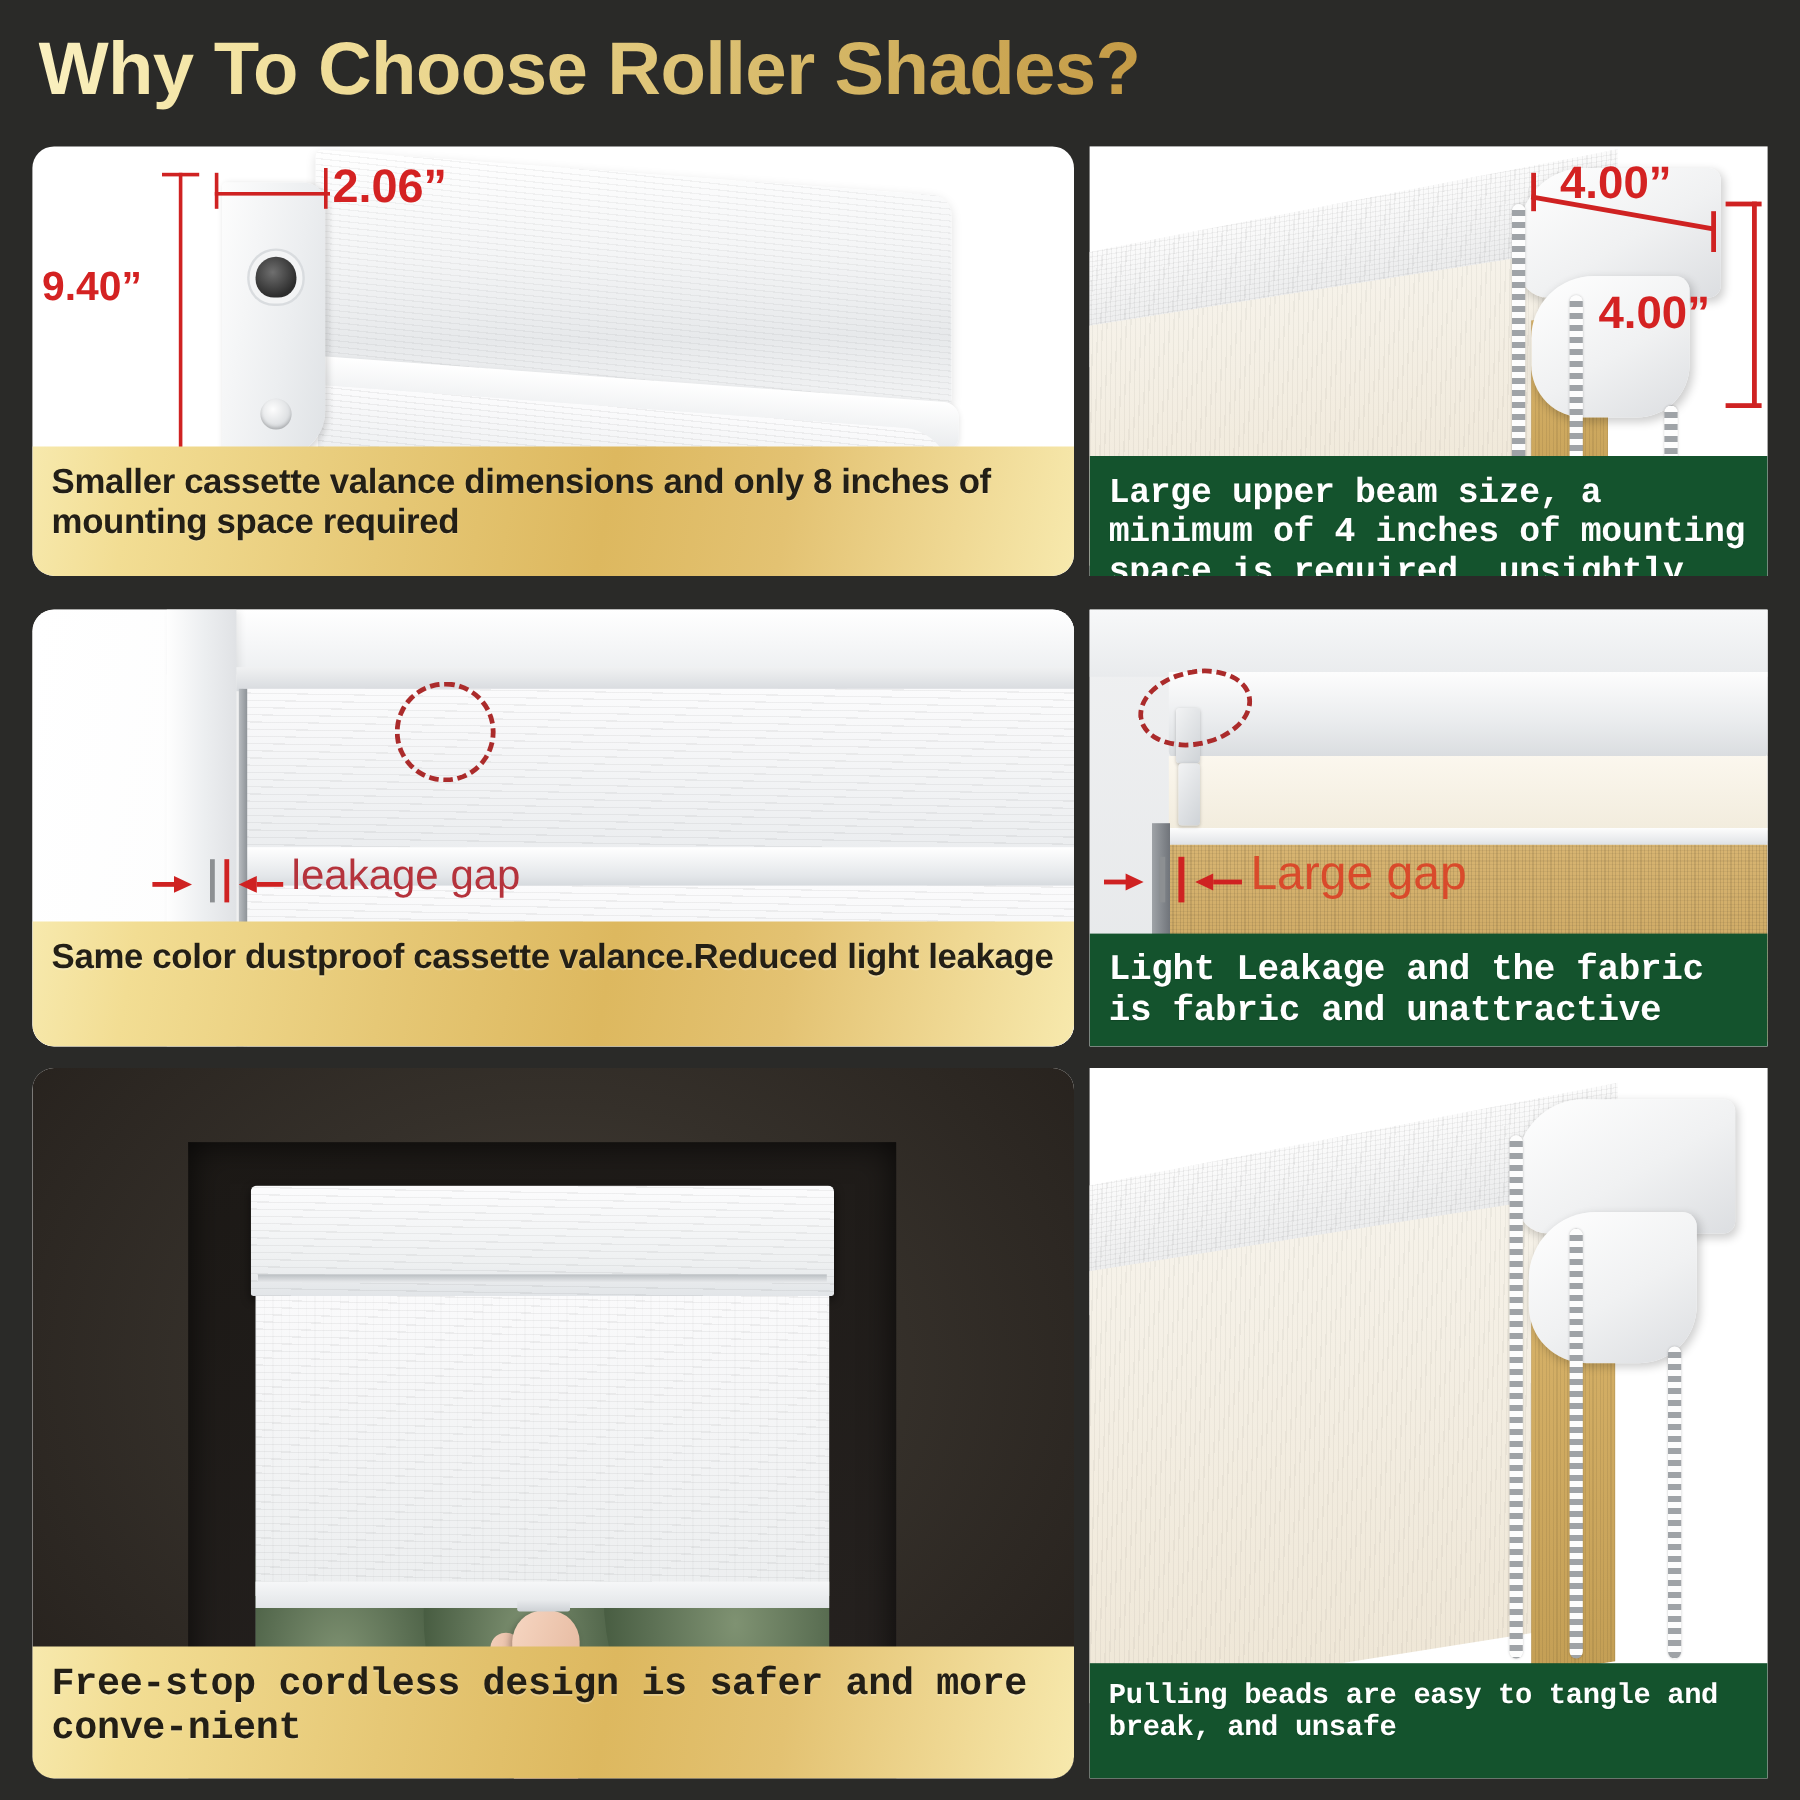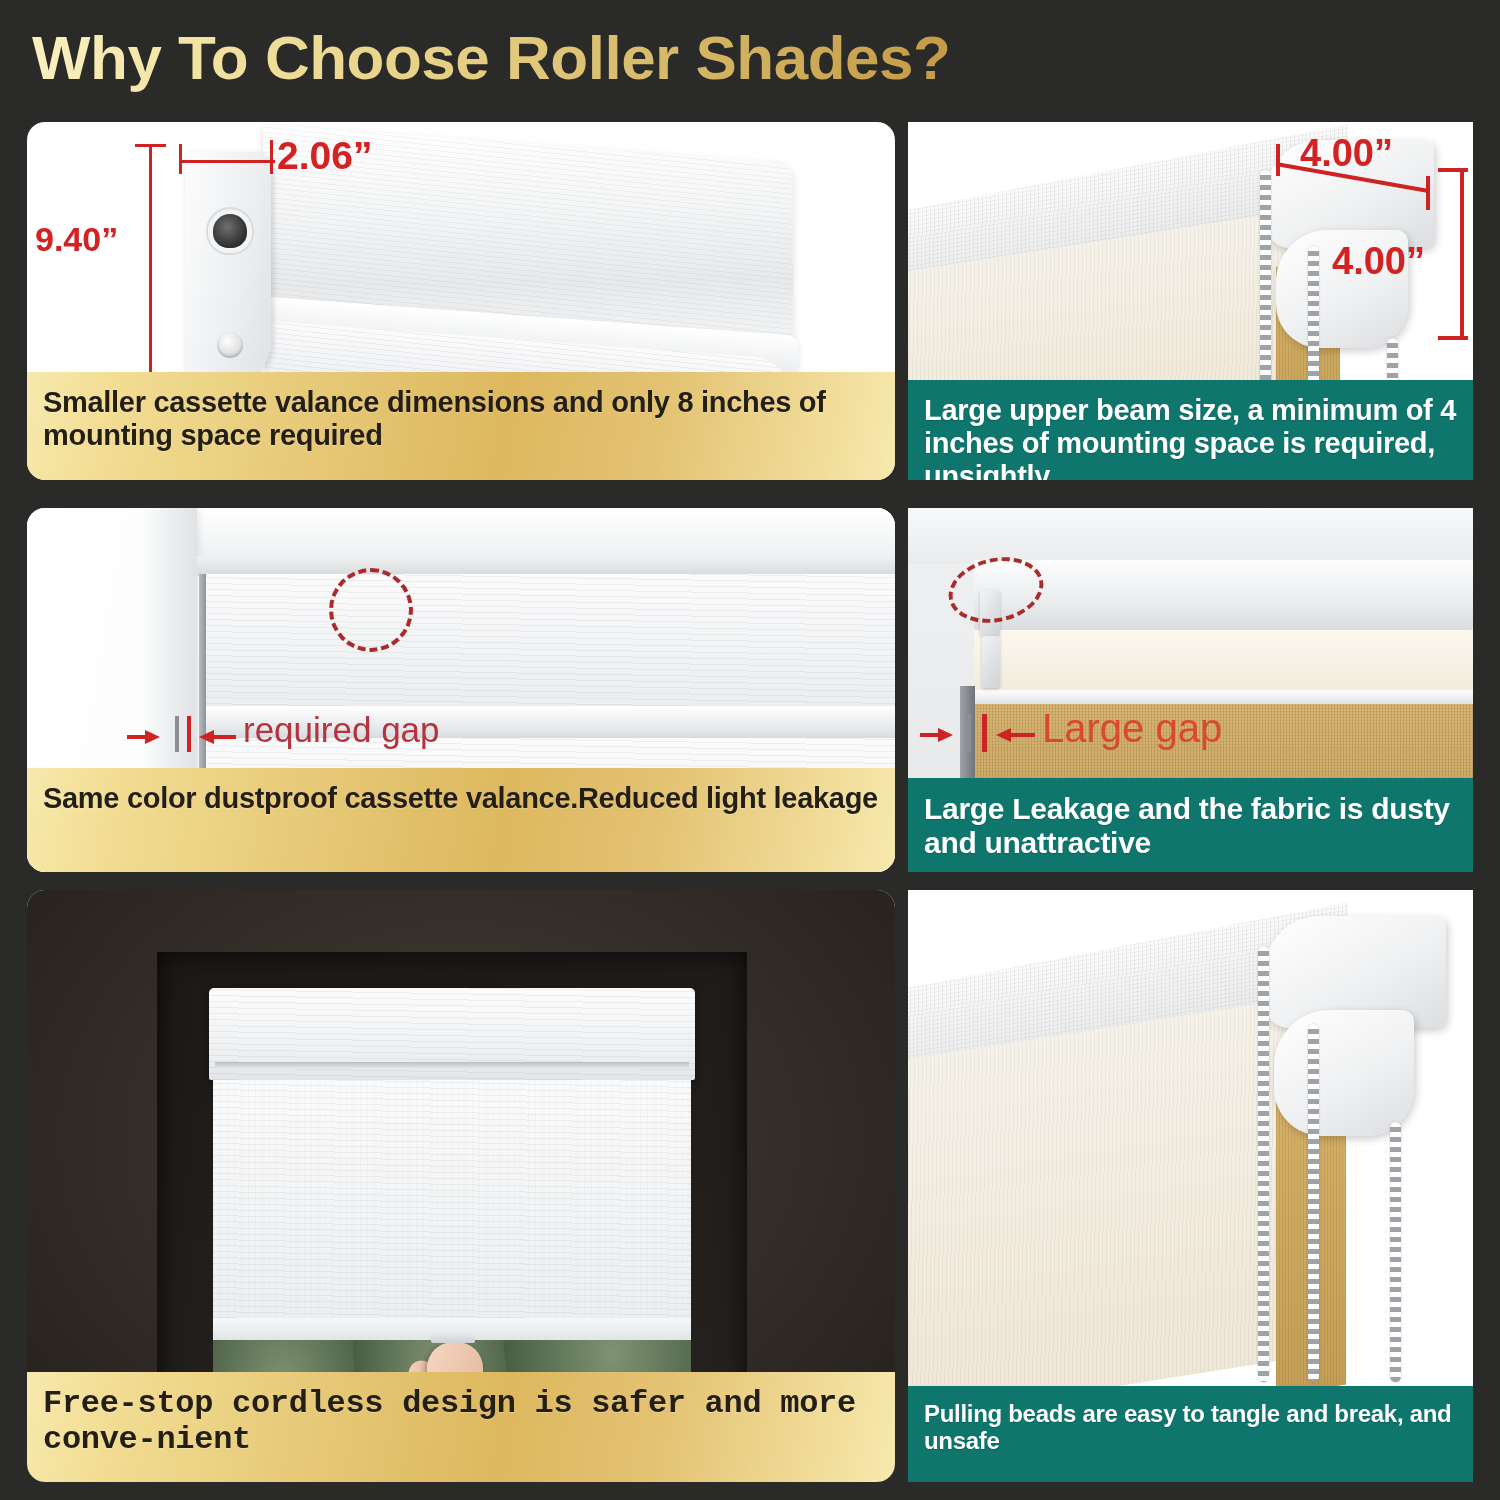--- a/index.html
+++ b/index.html
@@ -49,9 +49,10 @@
     text-shadow:0 1px 0 rgba(255,255,255,.25);
   }
   .cap.gray {
-    background:#0f766e;
+    background:#14532d;
     color:#ffffff;
     text-shadow:0 1px 1px rgba(0,0,0,.18);
+    font-family:Liberation Mono, monospace;
   }
 
   

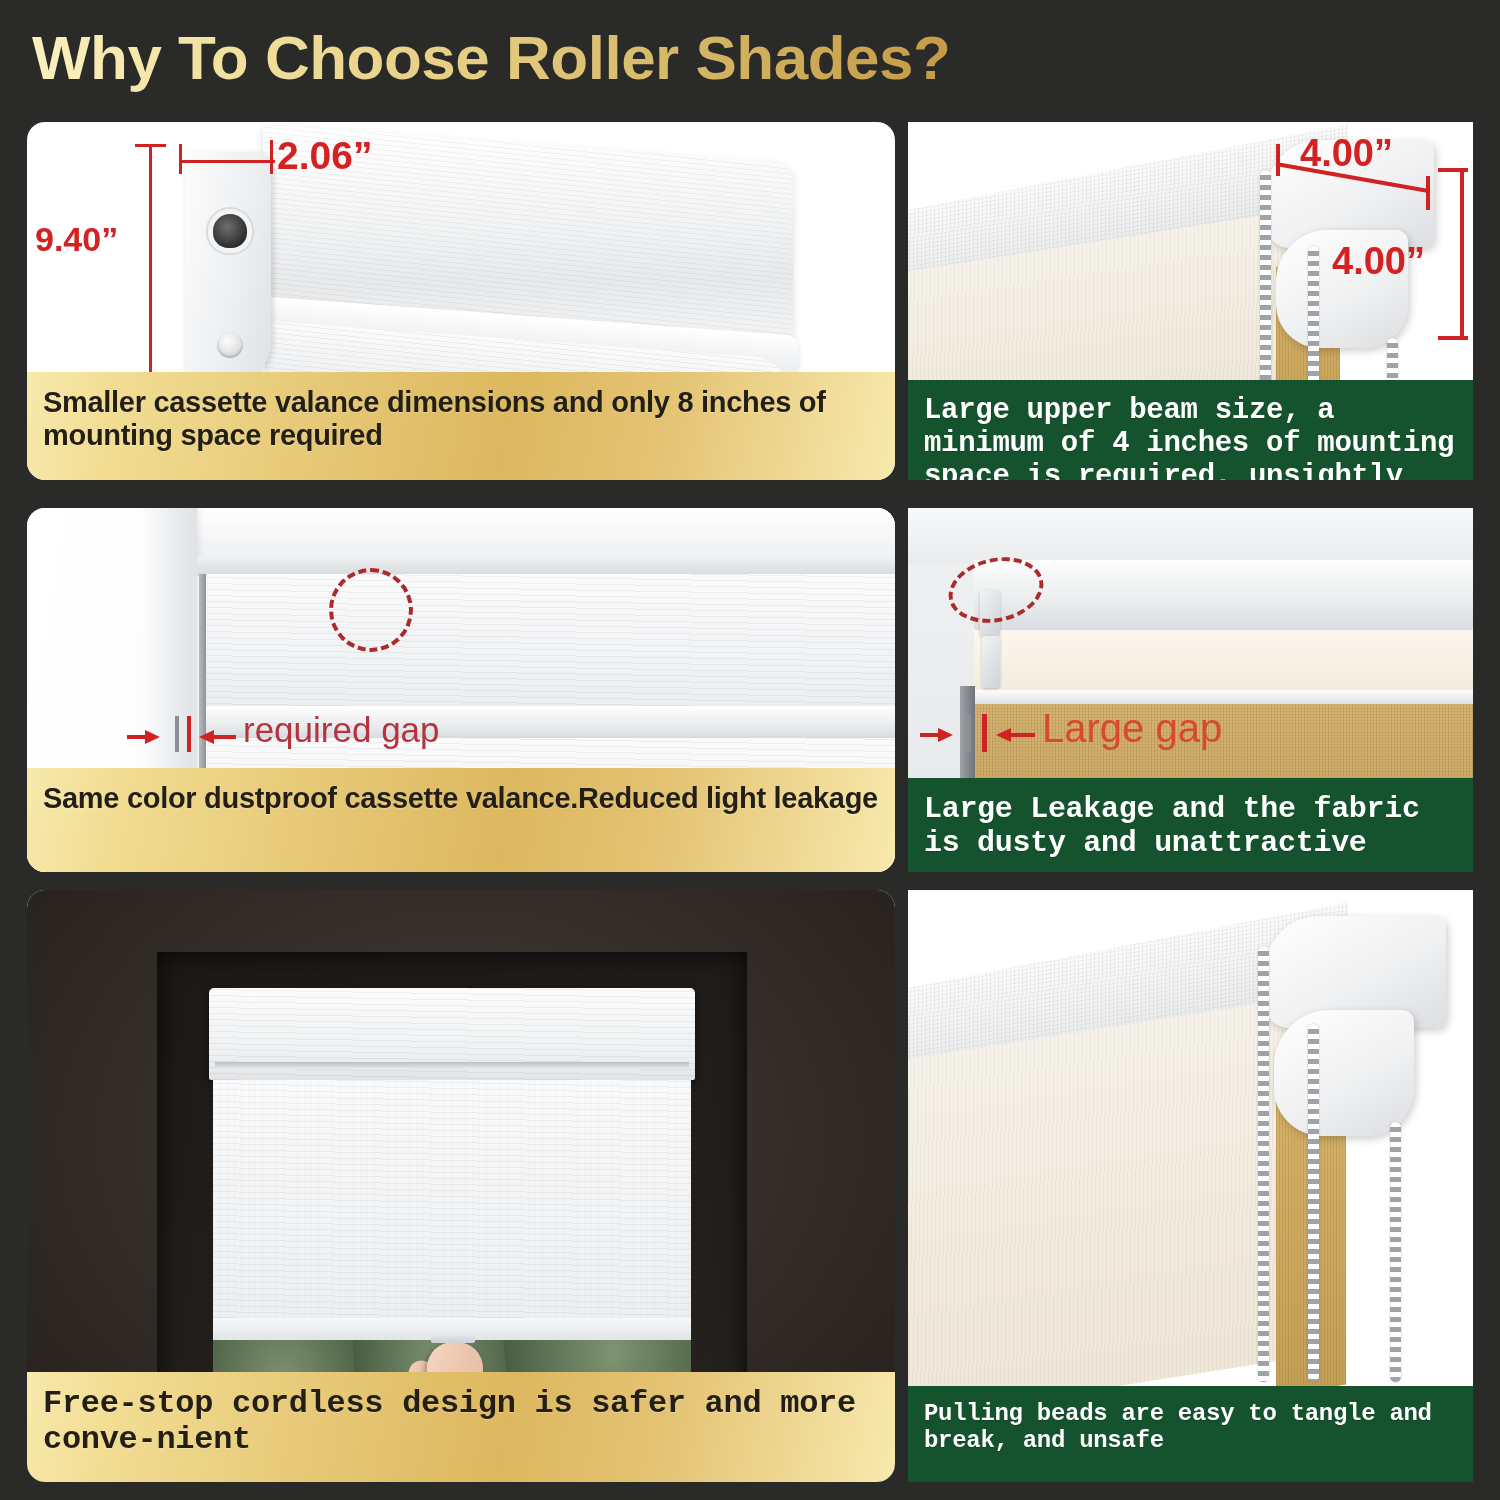--- a/index.html
+++ b/index.html
@@ -348,7 +348,7 @@
     <div class="tick" style="left:160px; top:208px; width:4px; height:36px;"></div>
     <div class="arrow-l" style="left:172px; top:222px;"></div>
     <div class="arrow-shaft" style="left:187px; top:227px; width:22px;"></div>
-    <div class="gaptxt" style="left:216px; top:202px; font-size:35px; color:#b5333c;">required gap</div>
+    <div class="gaptxt" style="left:216px; top:202px; font-size:35px; color:#b5333c;">leakage gap</div>
   </div>
   <div class="cap gold" style="height:104px; font-size:29px;">Same color dustproof cassette valance.Reduced light leakage</div>
 </div>

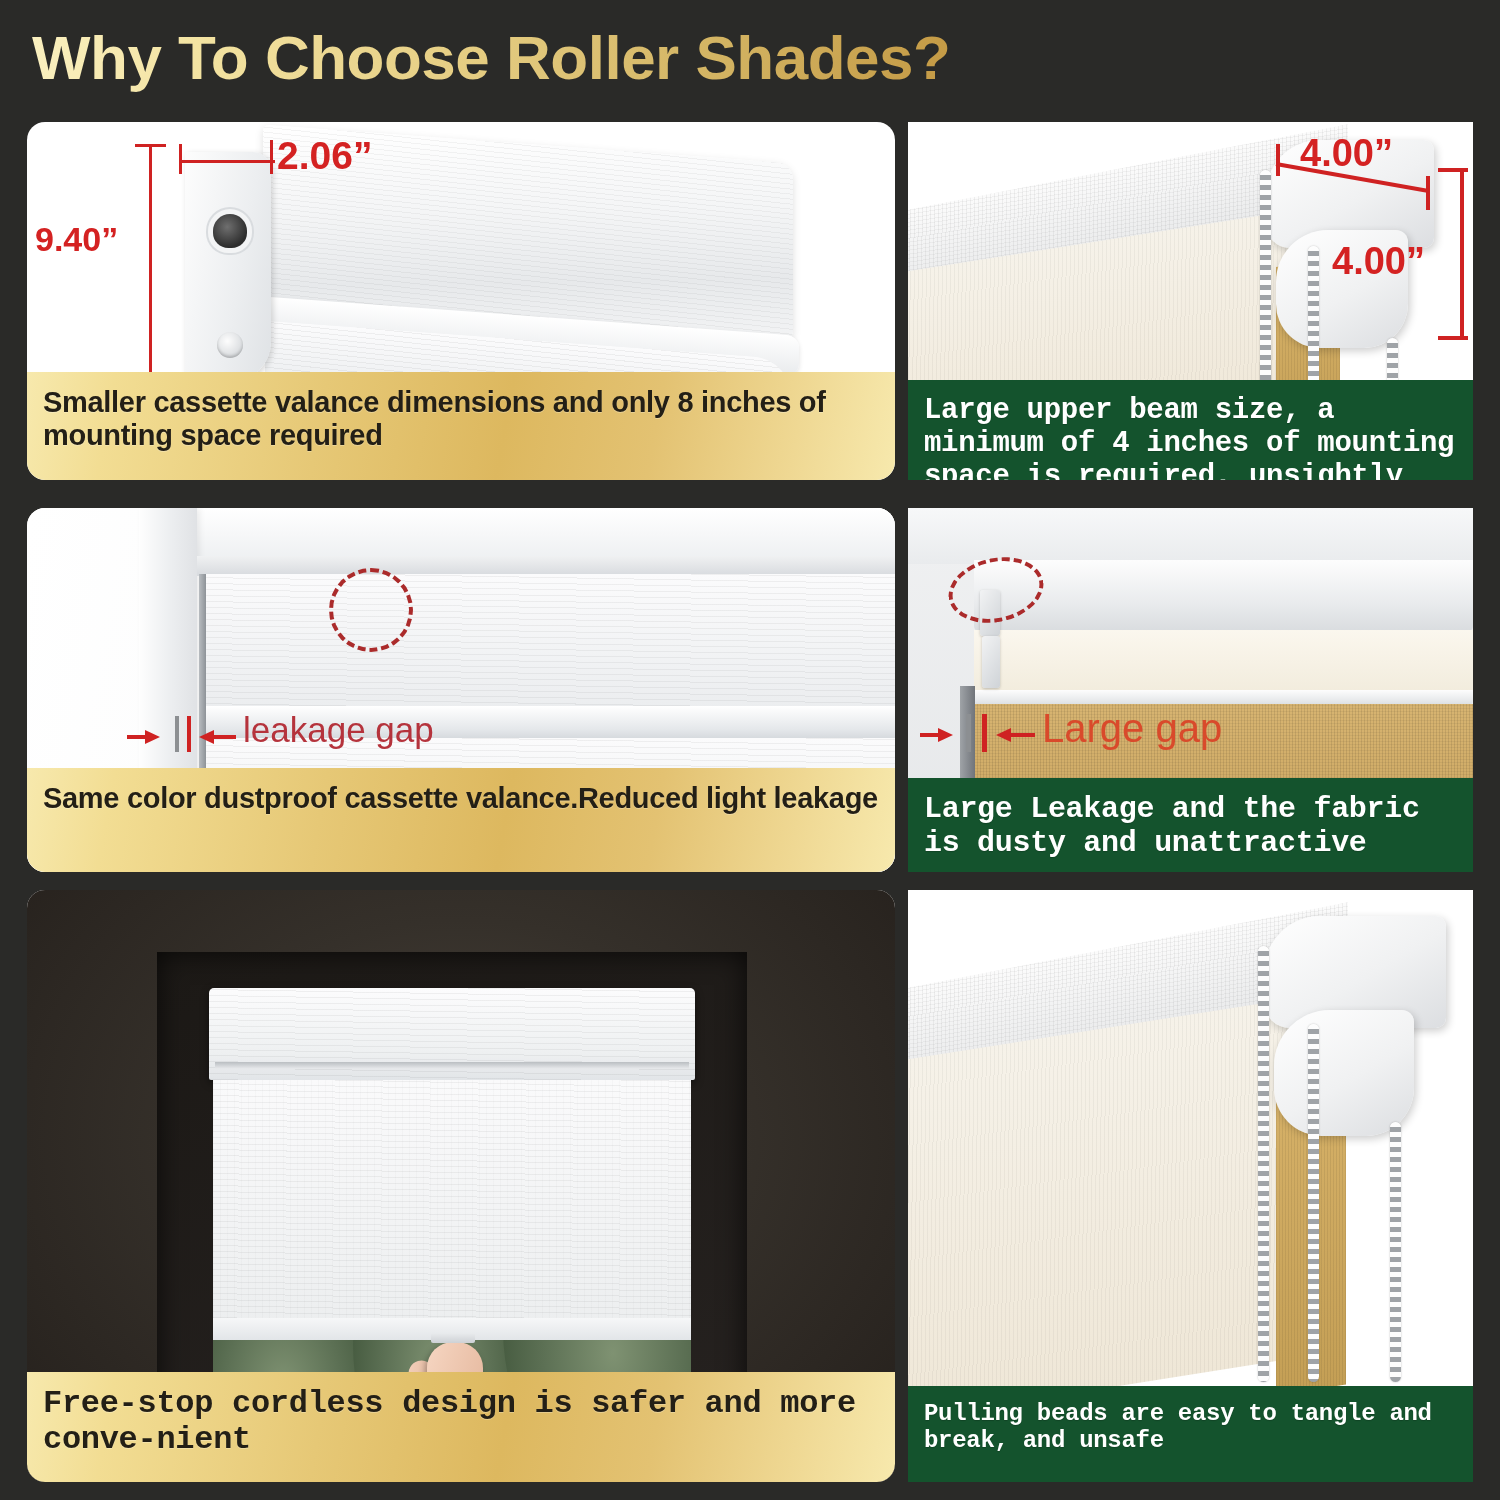--- a/index.html
+++ b/index.html
@@ -375,7 +375,7 @@
     <div class="arrow-shaft" style="left:103px; top:225px; width:24px;"></div>
     <div class="gaptxt" style="left:134px; top:198px; font-size:40px; color:#d94a2b;">Large gap</div>
   </div>
-  <div class="cap gray" style="height:94px; font-size:30px;">Large Leakage and the fabric is dusty and unattractive</div>
+  <div class="cap gray" style="height:94px; font-size:30px;">Light Leakage and the fabric is fabric and unattractive</div>
 </div>
 
 <div class="panel rounded" style="left:27px; top:890px; width:868px; height:592px;font-family:Liberation Mono, monospace;">

